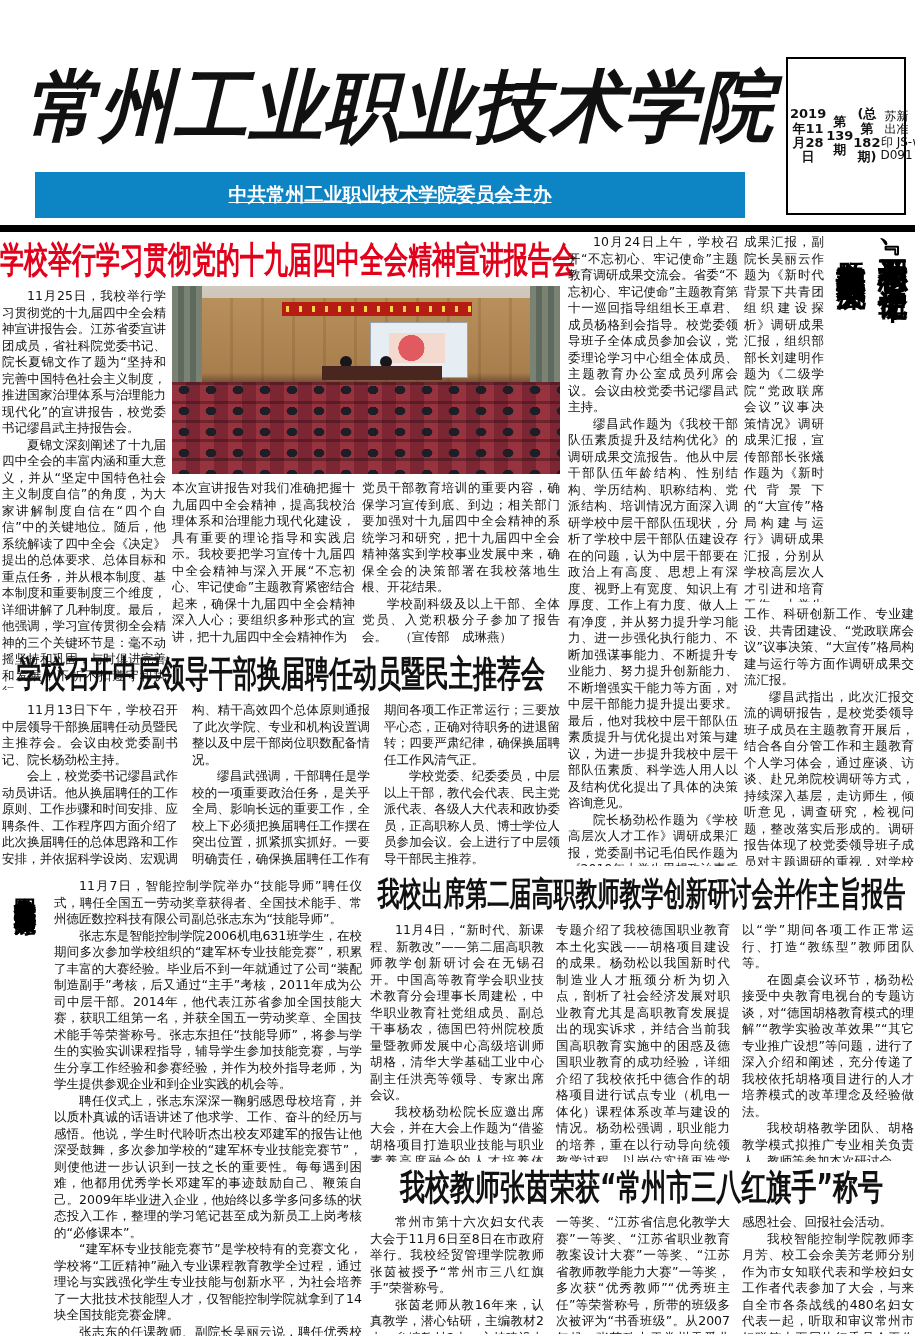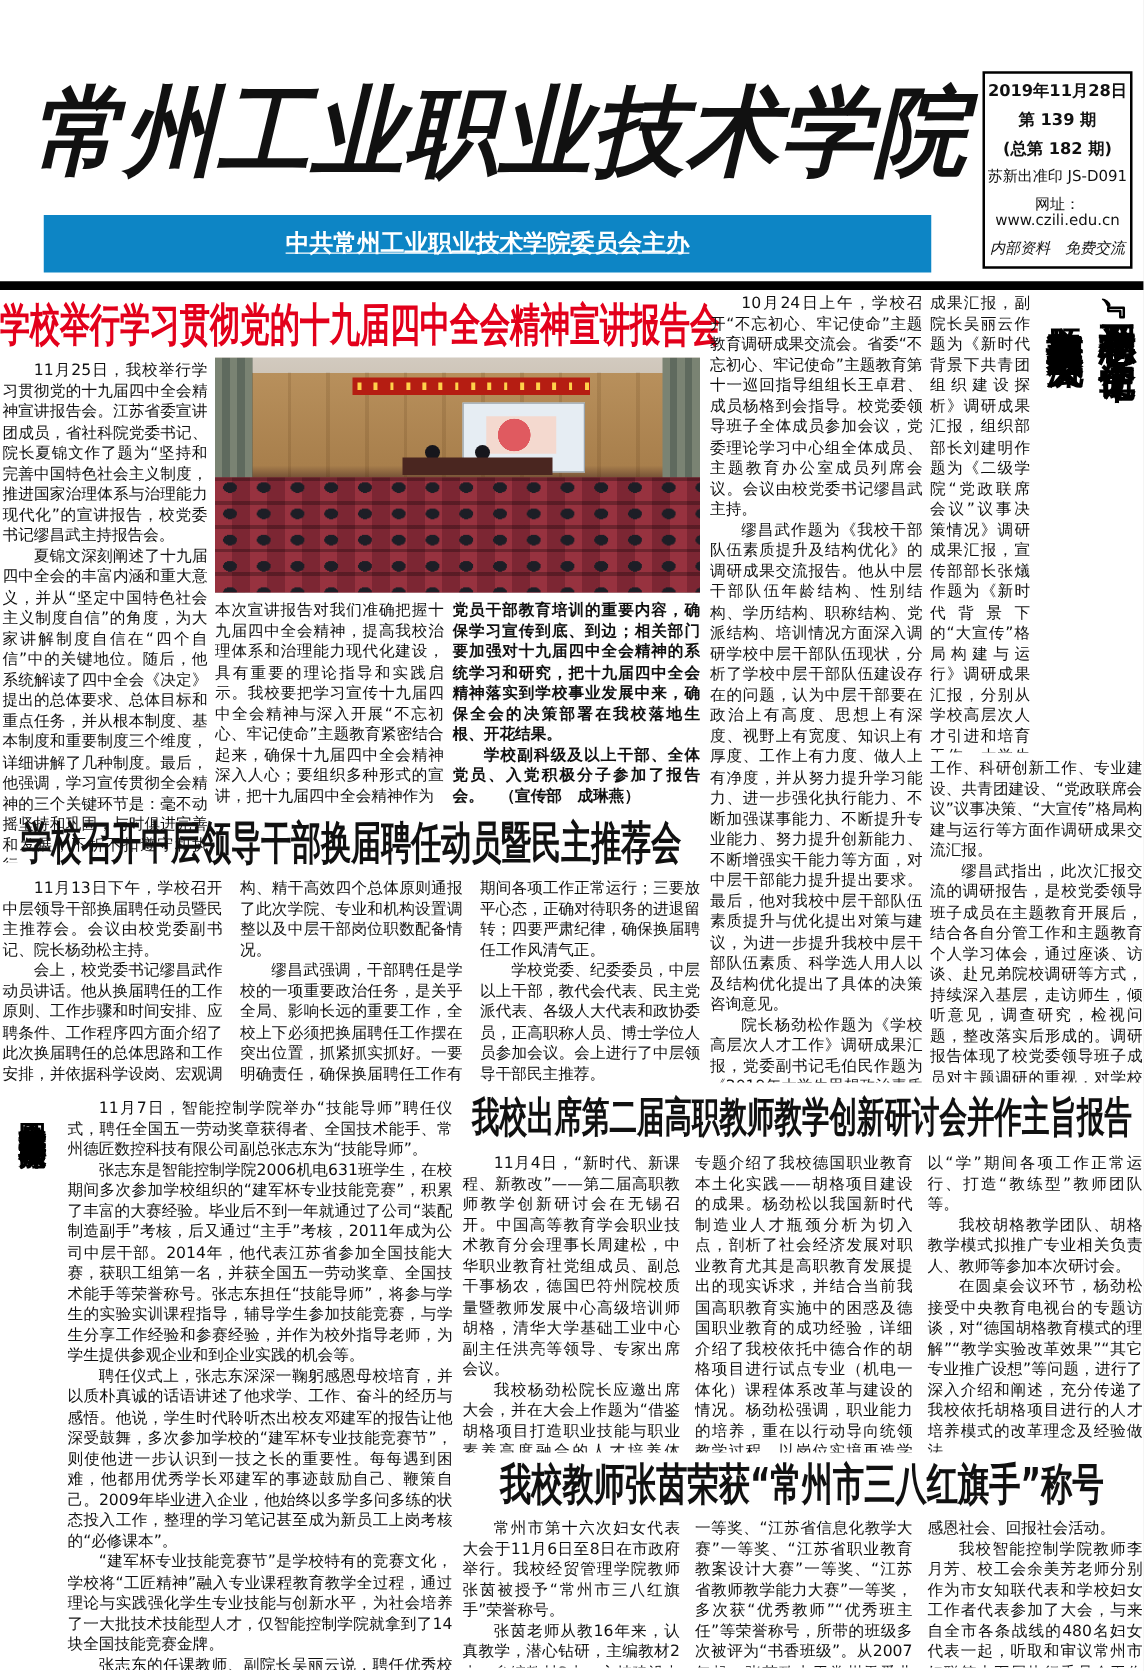--- a/index.html
+++ b/index.html
@@ -11,7 +11,7 @@
     font-size:74px;line-height:118px;white-space:nowrap;letter-spacing:1px;
     transform:scaleY(1.05);transform-origin:left top;}
   .info-box{position:absolute;left:786px;top:57px;width:120px;height:158px;border:2px solid #000;
-    display:flex;flex-direction:column;justify-content:space-around;align-items:center;
+    display:flex;flex-direction:row;justify-content:space-around;align-items:center;
     font-size:12px;line-height:1.1;text-align:center;padding:4px 2px;box-sizing:border-box;}
   .info-box .big{font-size:13px;font-weight:bold;}
   .info-box .kai{font-style:italic;}

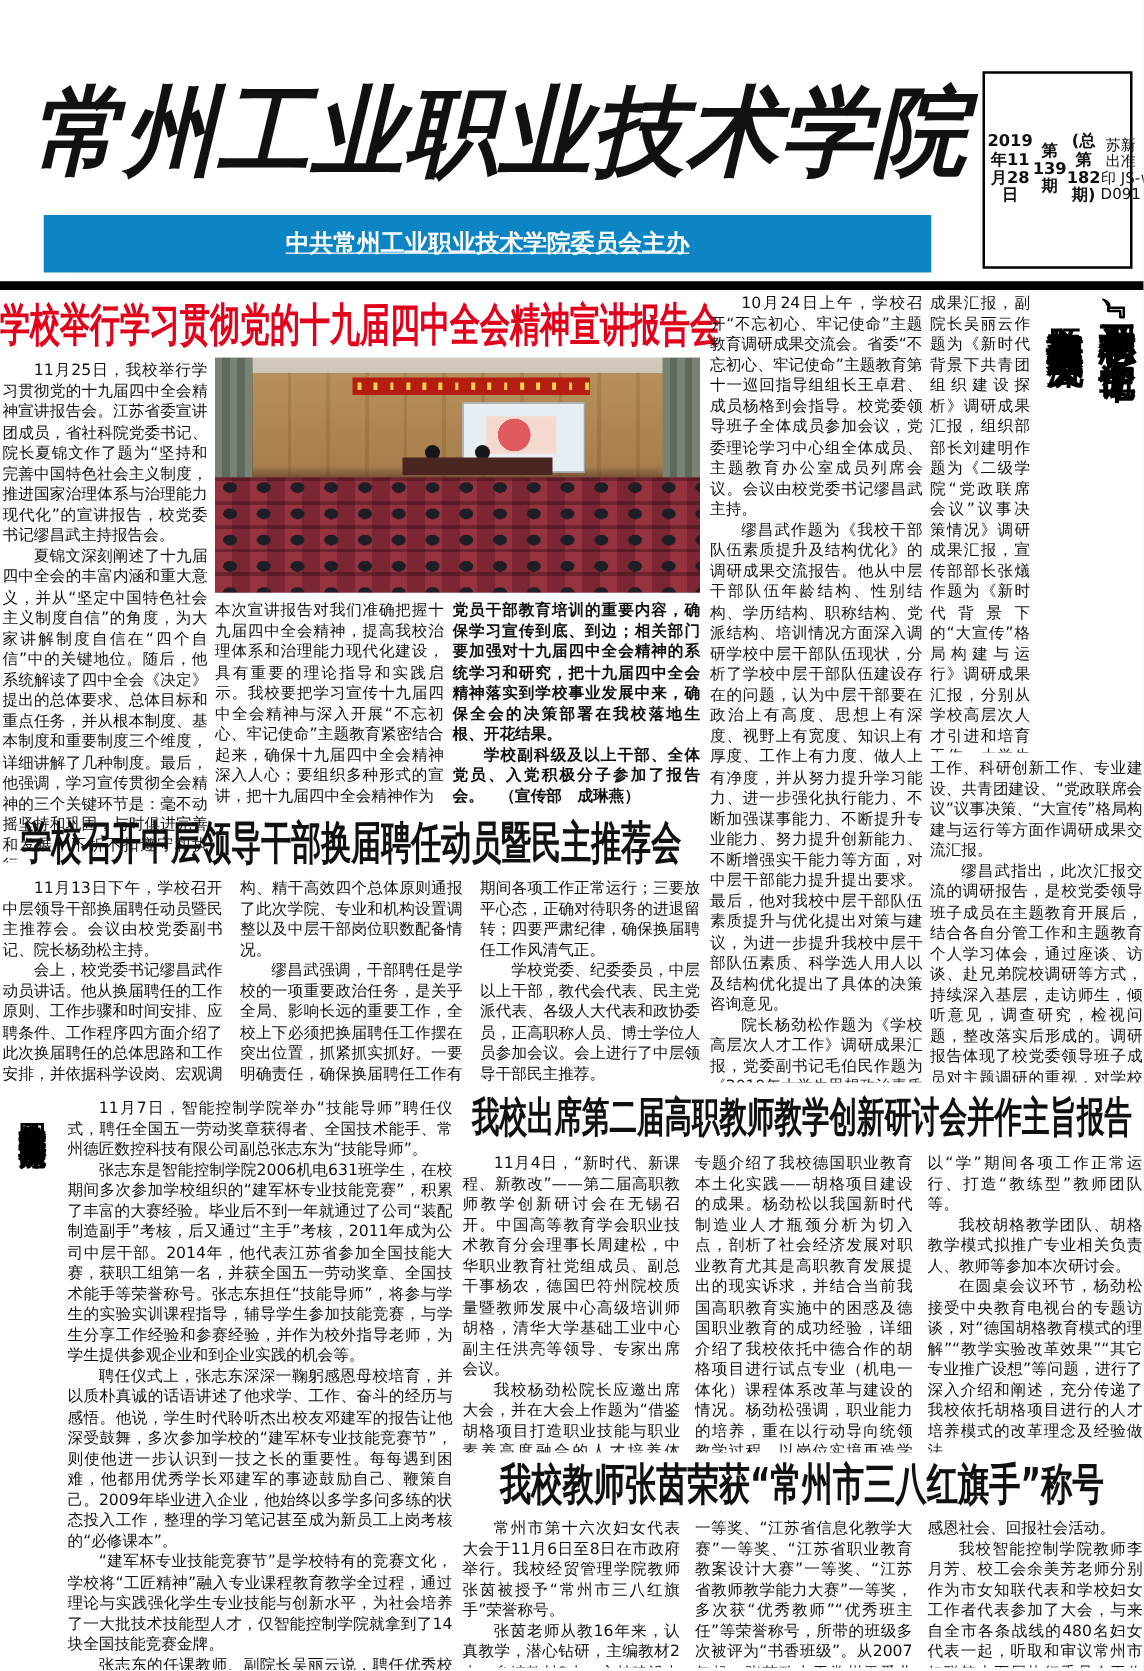--- a/index.html
+++ b/index.html
@@ -101,7 +101,7 @@
     <div class="col" style="left:172px;top:246px;width:183px;height:210px;">
         <p class="cont">本次宣讲报告对我们准确把握十九届四中全会精神，提高我校治理体系和治理能力现代化建设，具有重要的理论指导和实践启示。我校要把学习宣传十九届四中全会精神与深入开展“不忘初心、牢记使命”主题教育紧密结合起来，确保十九届四中全会精神深入人心；要组织多种形式的宣讲，把十九届四中全会精神作为</p>
       </div>
-    <div class="col" style="left:362px;top:246px;width:198px;height:210px;font-weight:bold;">
+    <div class="col" style="left:362px;top:246px;width:198px;height:210px;">
         <p class="cont">党员干部教育培训的重要内容，确保学习宣传到底、到边；相关部门要加强对十九届四中全会精神的系统学习和研究，把十九届四中全会精神落实到学校事业发展中来，确保全会的决策部署在我校落地生根、开花结果。</p>
         <p>学校副科级及以上干部、全体党员、入党积极分子参加了报告会。　（宣传部　成琳燕）</p>
       </div>

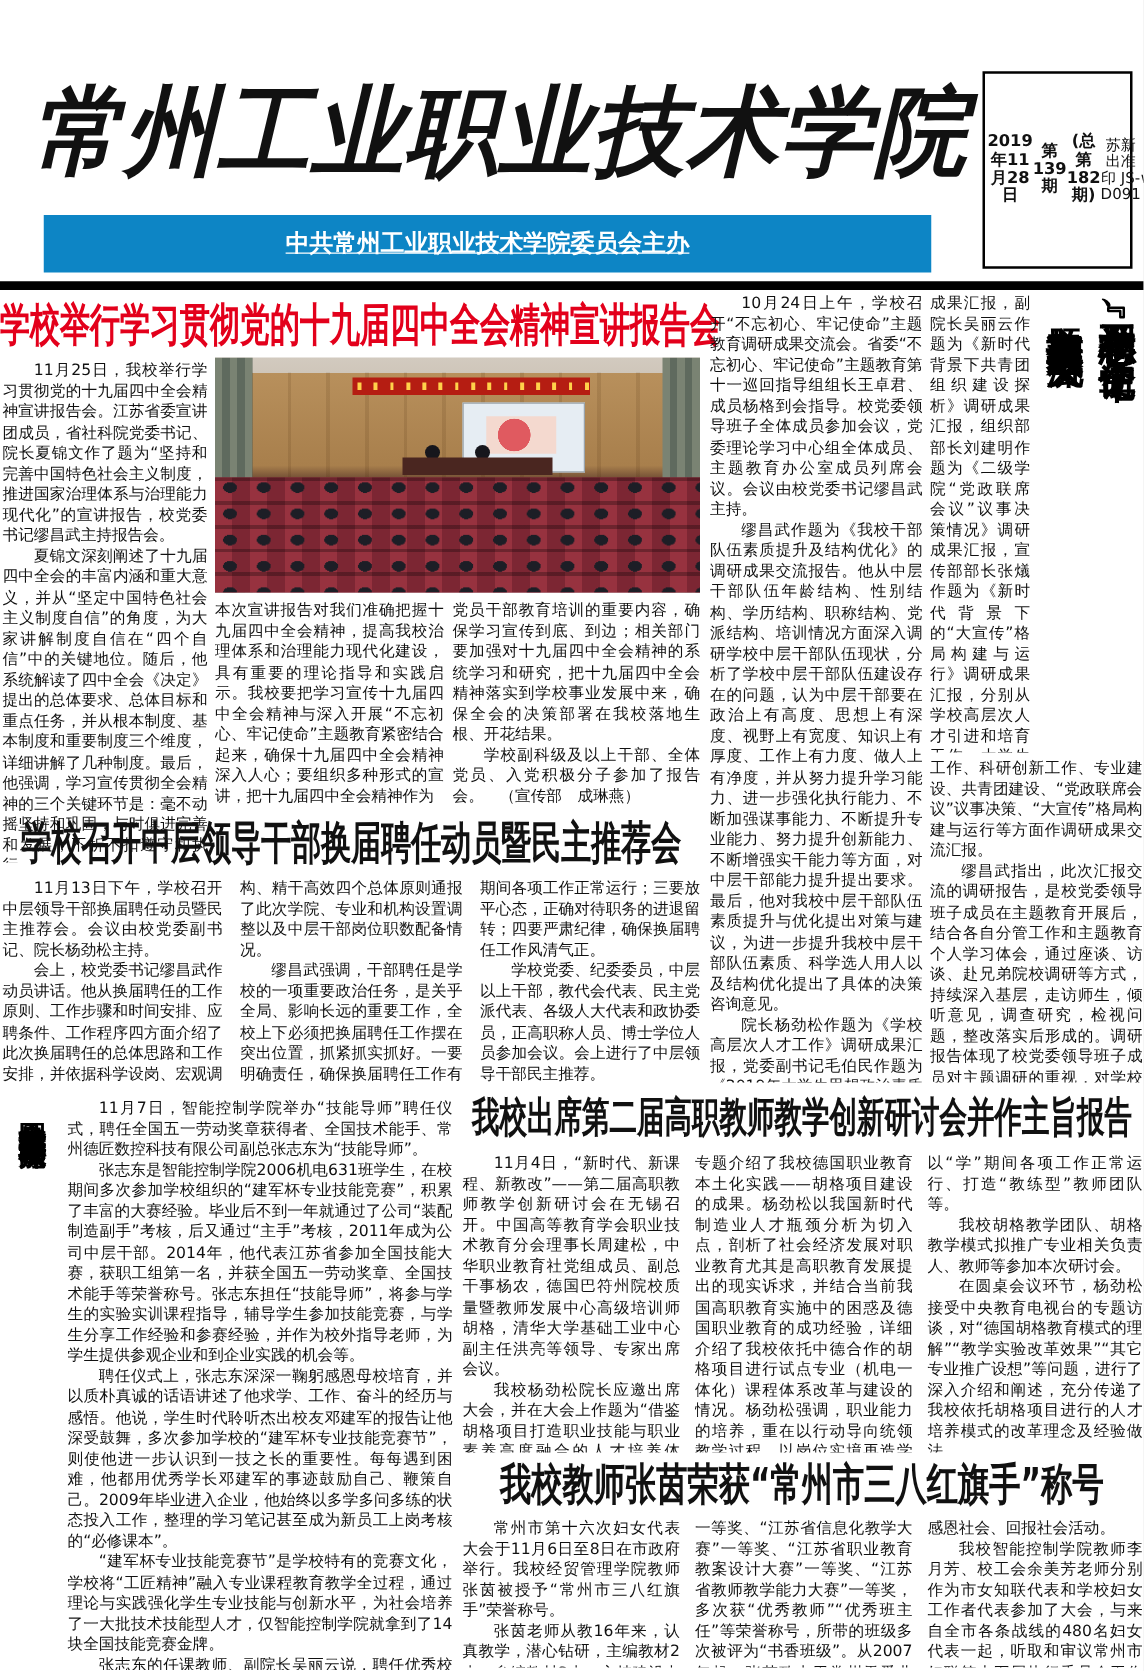--- a/index.html
+++ b/index.html
@@ -165,8 +165,8 @@
       </div>
     <div class="col" style="left:374px;top:50px;width:172px;height:240px;">
         <p class="cont">以“学”期间各项工作正常运行、打造“教练型”教师团队等。</p>
+        <p>在圆桌会议环节，杨劲松接受中央教育电视台的专题访谈，对“德国胡格教育模式的理解”“教学实验改革效果”“其它专业推广设想”等问题，进行了深入介绍和阐述，充分传递了我校依托胡格项目进行的人才培养模式的改革理念及经验做法。</p>
         <p>我校胡格教学团队、胡格教学模式拟推广专业相关负责人、教师等参加本次研讨会。</p>
-        <p>在圆桌会议环节，杨劲松接受中央教育电视台的专题访谈，对“德国胡格教育模式的理解”“教学实验改革效果”“其它专业推广设想”等问题，进行了深入介绍和阐述，充分传递了我校依托胡格项目进行的人才培养模式的改革理念及经验做法。</p>
         <p class="cont" style="text-align: right;">（回报社会活动　胡彩霞）</p>
       </div>
   </div>

